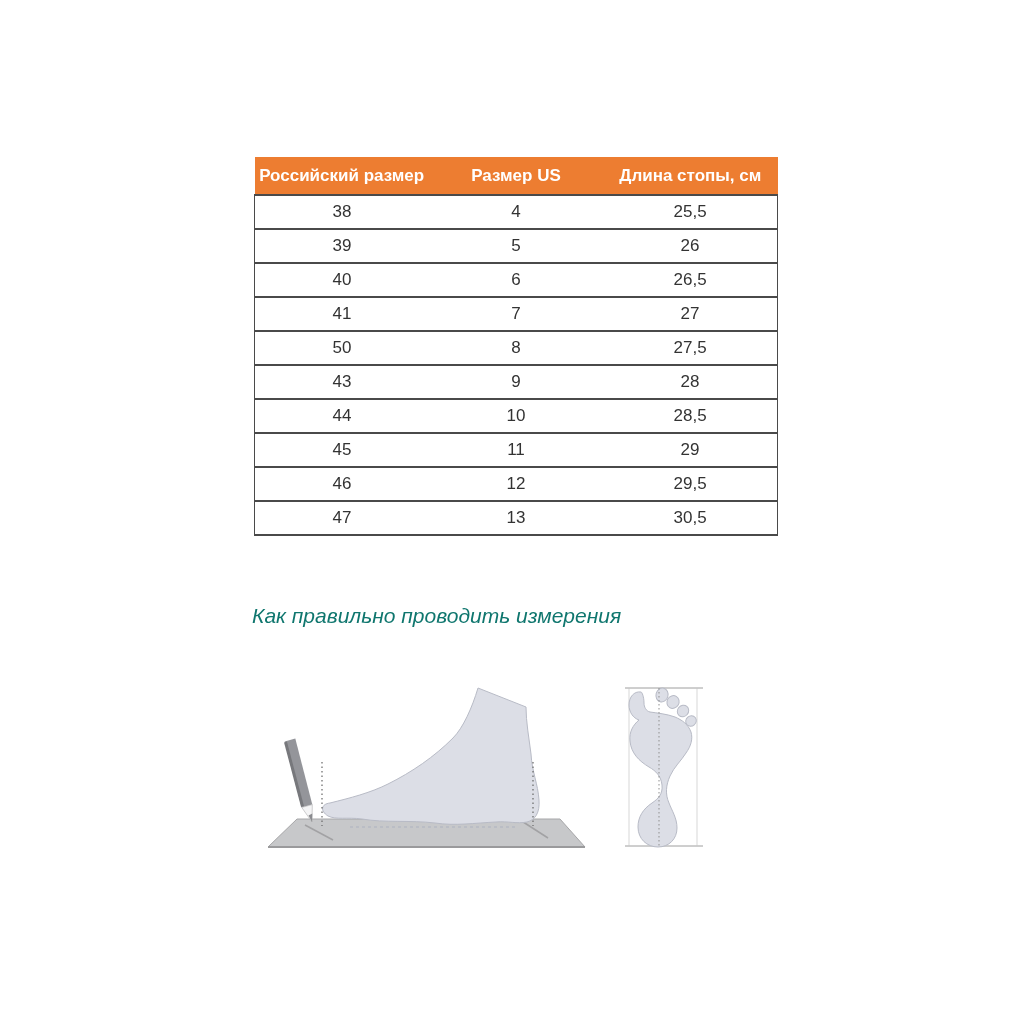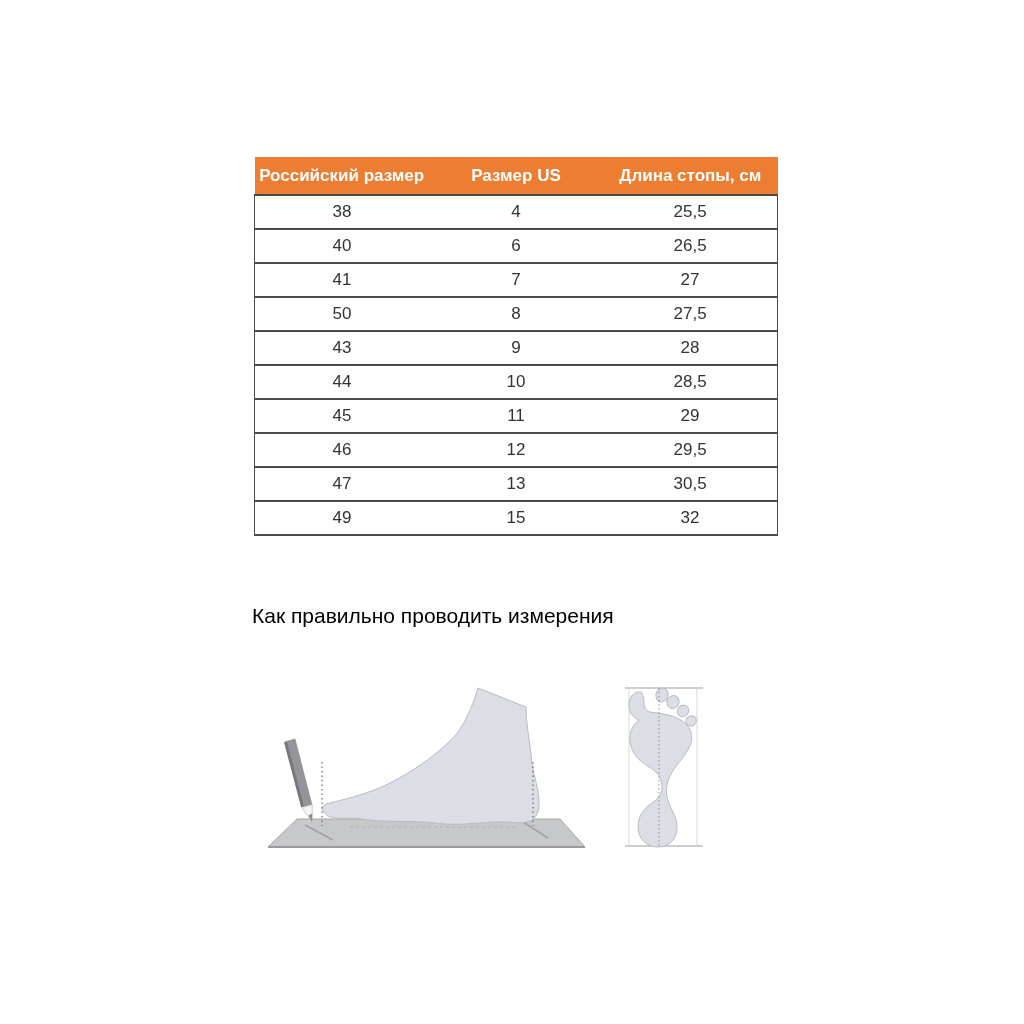--- a/index.html
+++ b/index.html
@@ -46,6 +46,11 @@
         <td>38</td>
         <td>4</td>
         <td>25,5</td>
+      </tr>
+      <tr>
+        <td>39</td>
+        <td>5</td>
+        <td>26</td>
       </tr>
       <tr>
         <td>40</td>

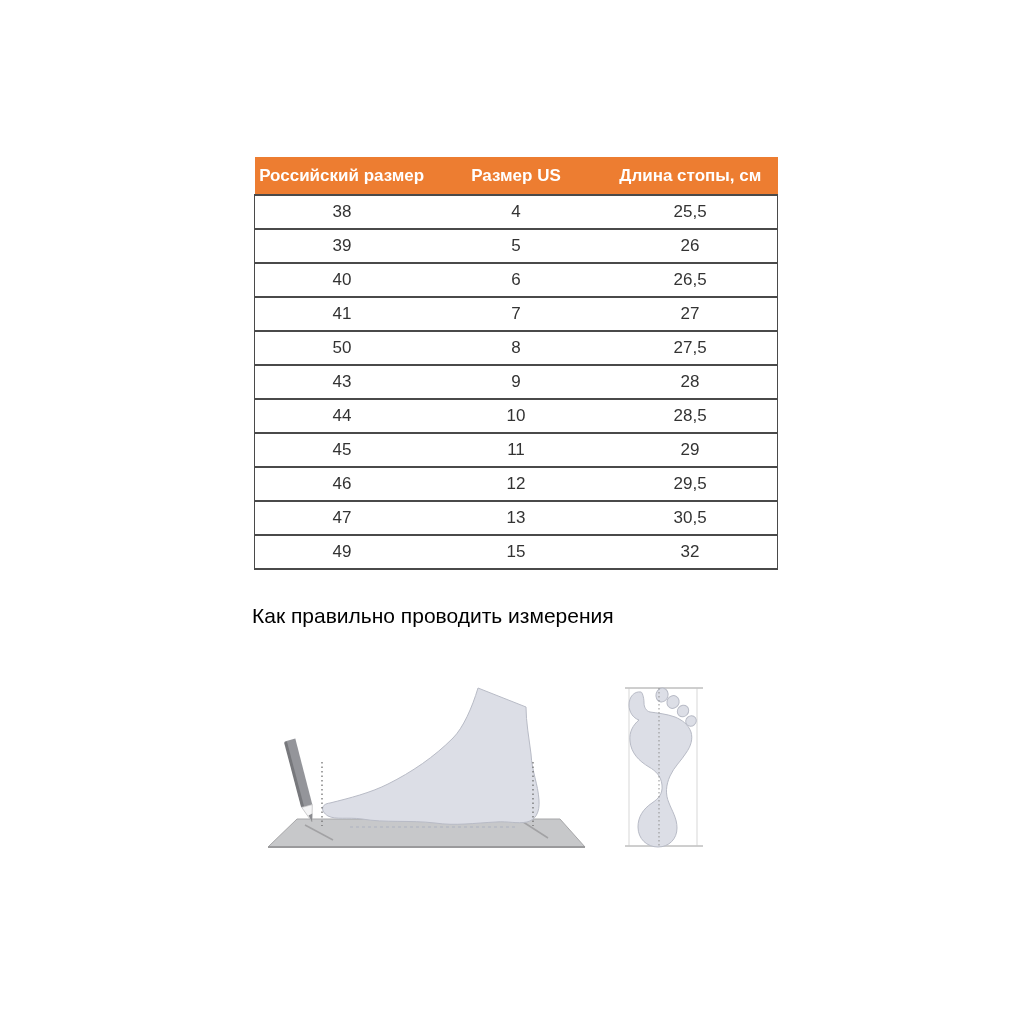--- a/index.html
+++ b/index.html
@@ -92,11 +92,6 @@
         <td>13</td>
         <td>30,5</td>
       </tr>
-      <tr>
-        <td>49</td>
-        <td>15</td>
-        <td>32</td>
-      </tr>
     </tbody>
 </table>
 

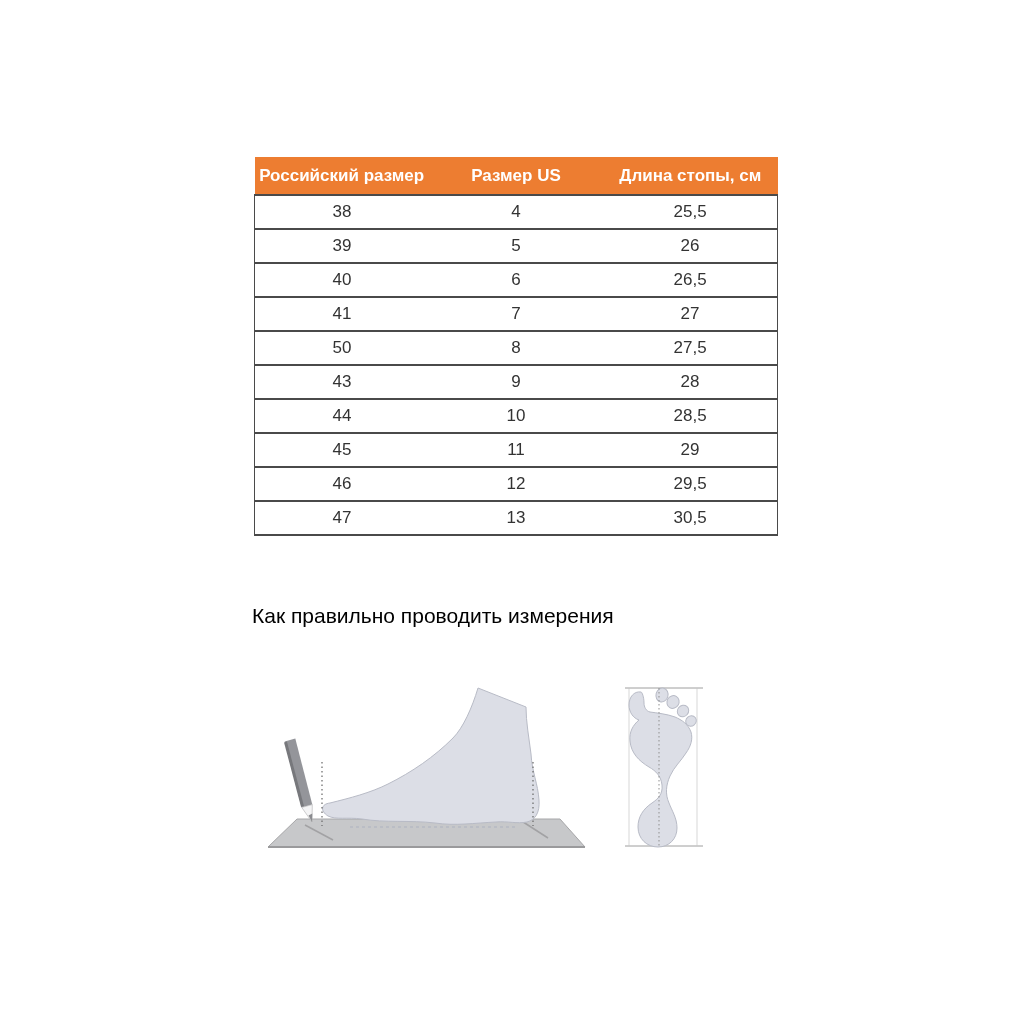--- a/index.html
+++ b/index.html
@@ -24,7 +24,7 @@
   .size-table tbody tr:last-child td{border-bottom:2px solid #4A4A4A;}
   .section-heading{
     position:absolute;left:252px;top:603px;font-size:21px;line-height:1.2;
-    color:#000000;font-weight:400;
+    color:#0f766e;font-weight:400;font-style:italic;
   }
   .measure-illustration{
     position:absolute;left:250px;top:660px;width:470px;height:205px;

